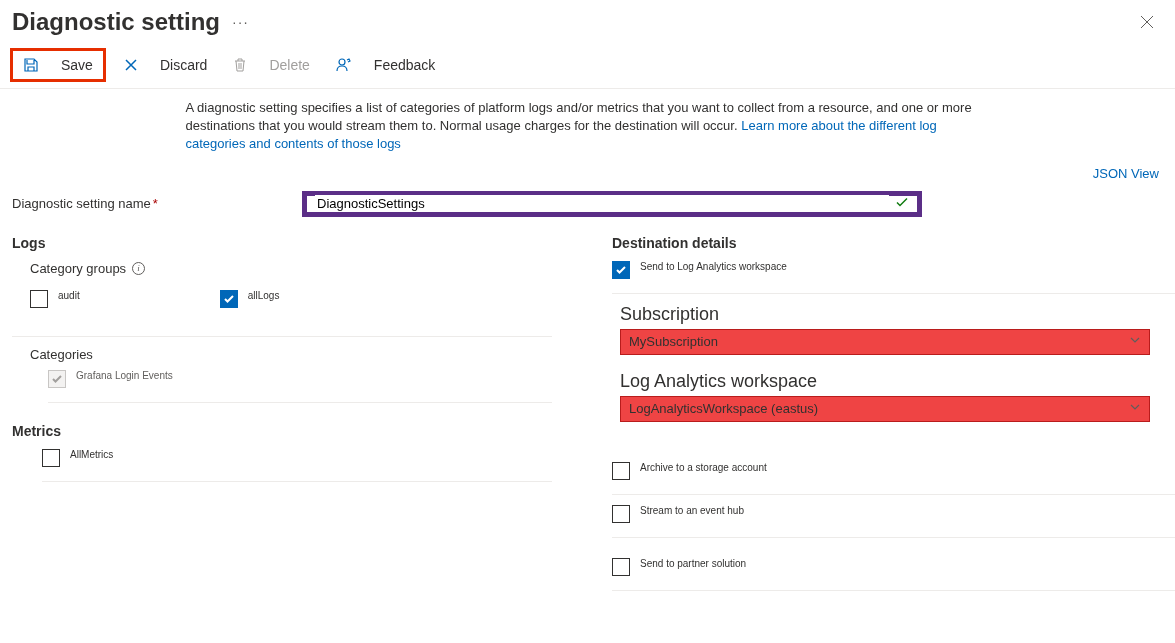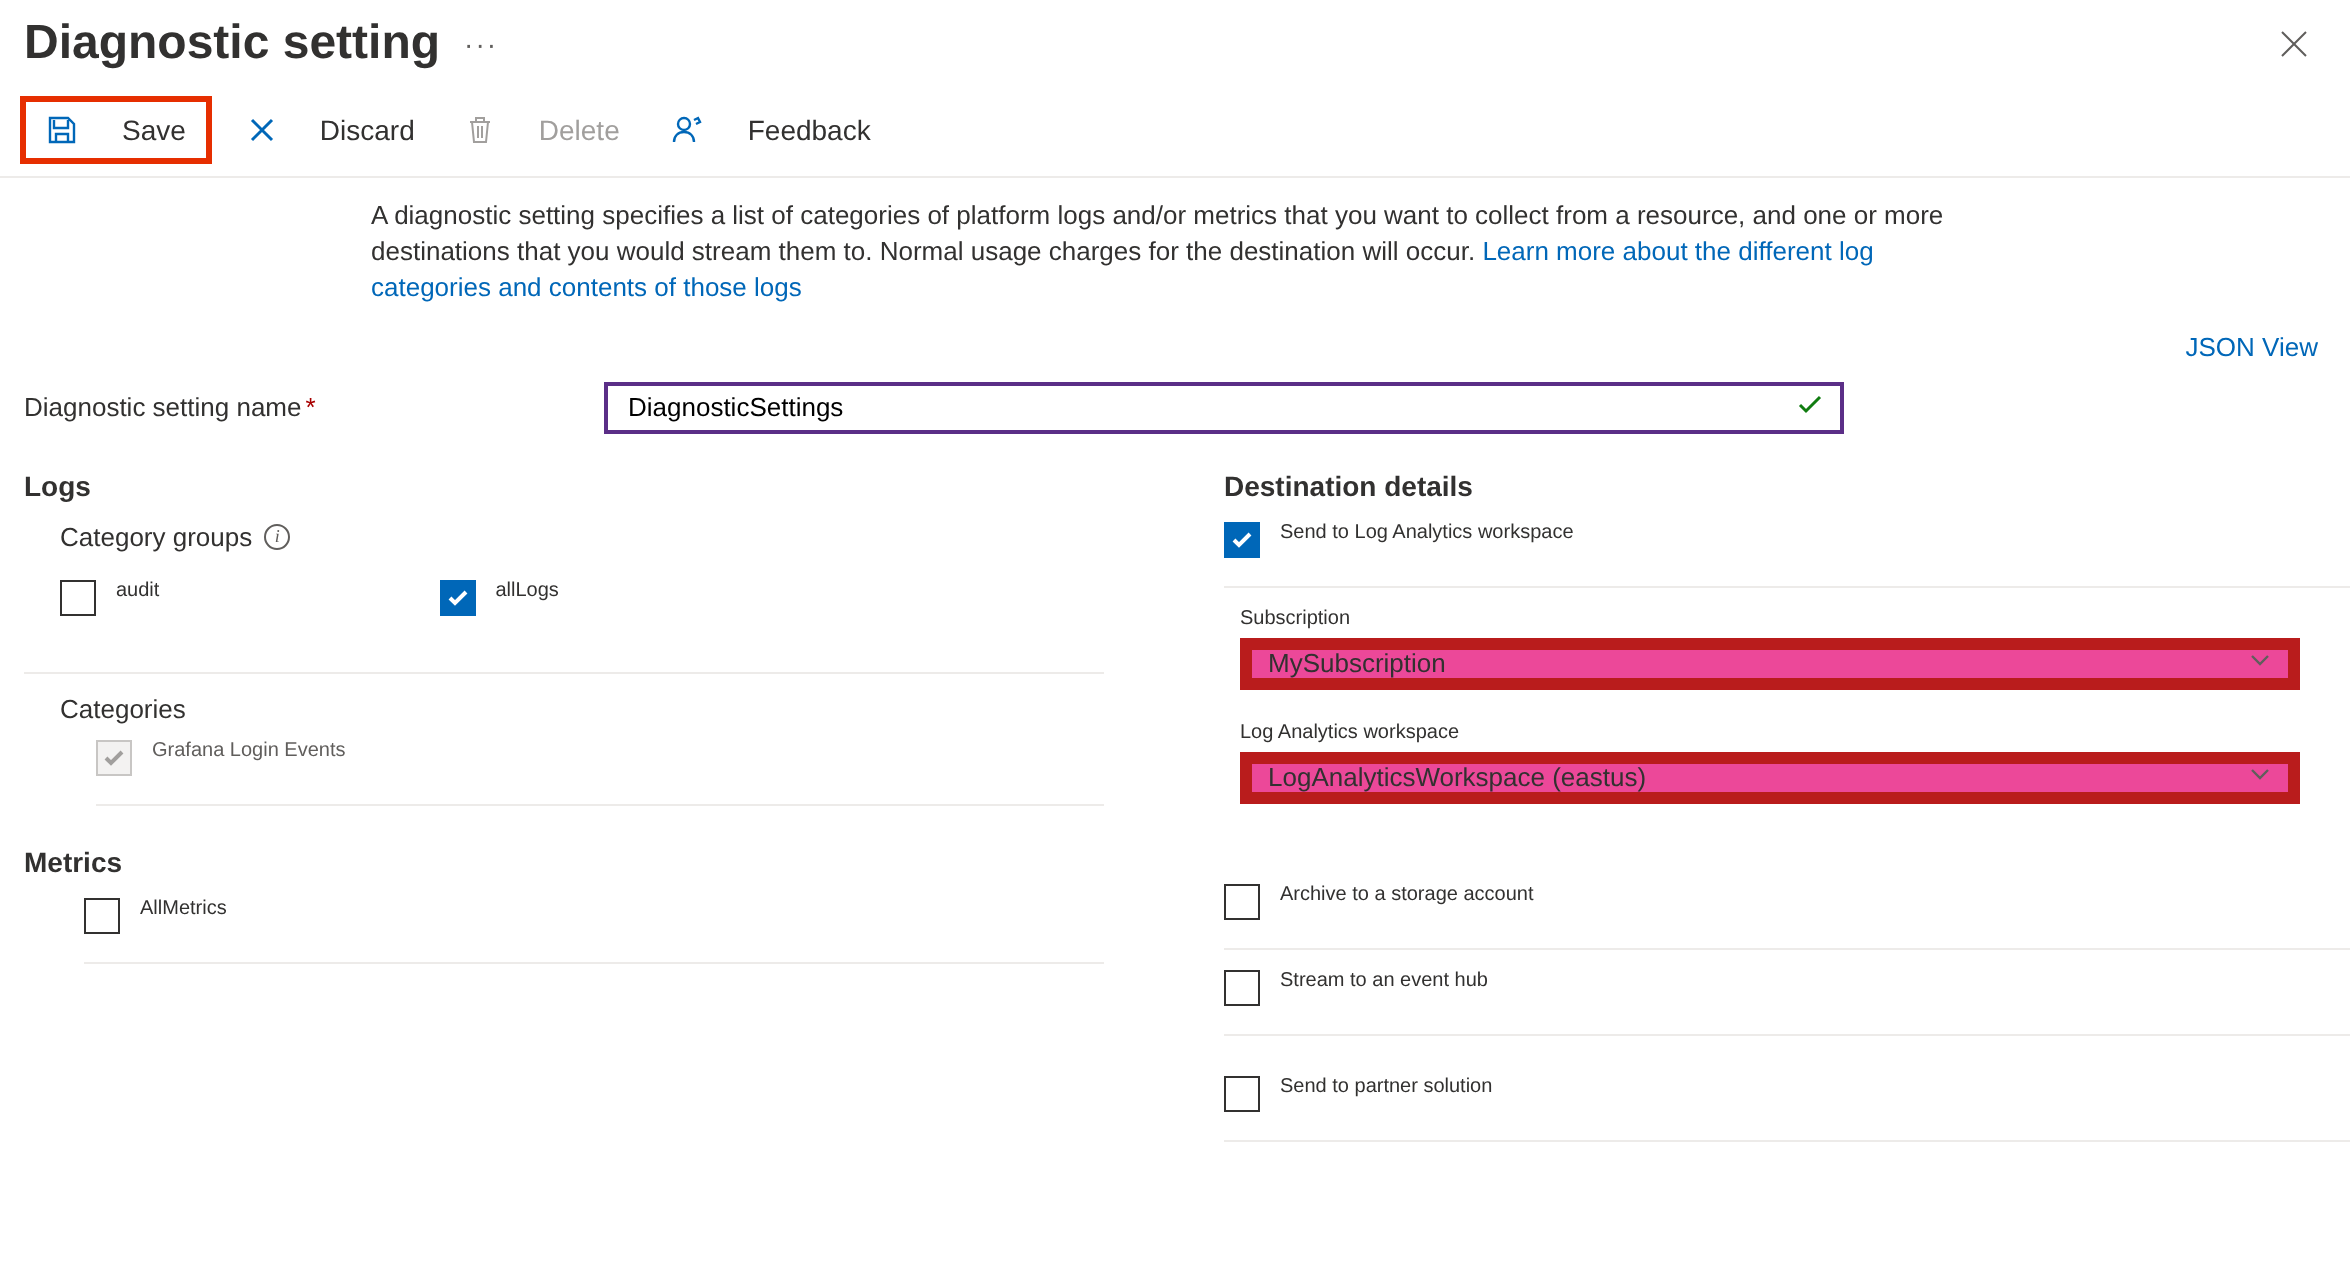--- a/index.html
+++ b/index.html
@@ -91,7 +91,7 @@
   .req { color:#a80000; margin-left:2px; }
   .text-input {
     flex: 0 0 620px;
-    border: 2px solid #22c55e;
+    border: 5px solid #22c55e;
     height: 26px;
     padding: 0 28px 0 8px;
     font-size: 13px;

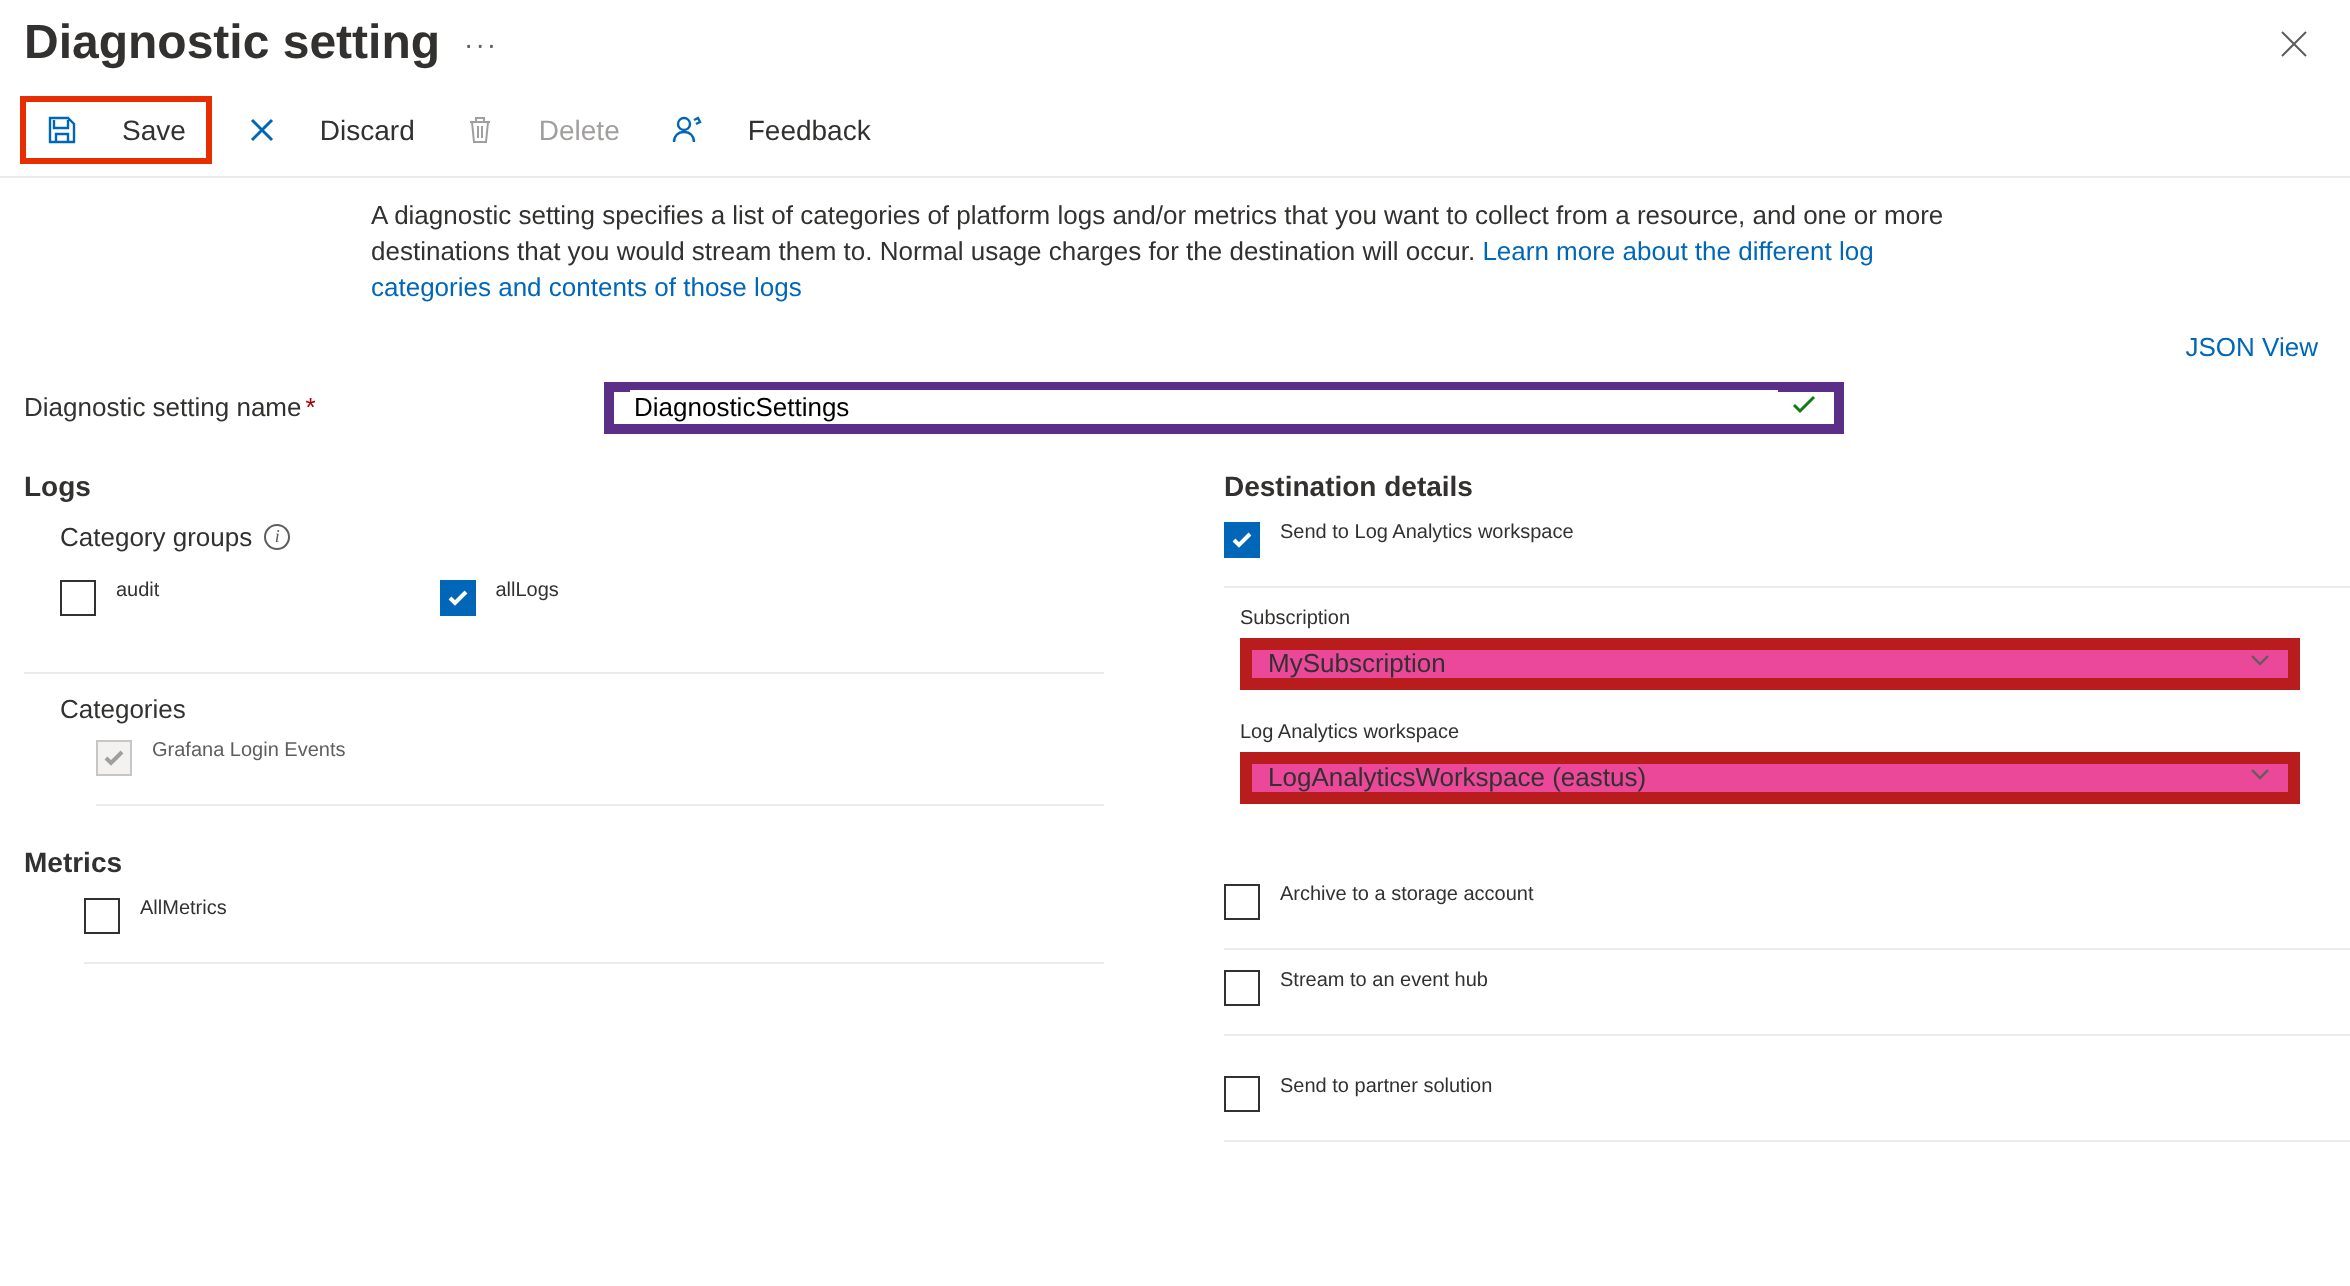--- a/index.html
+++ b/index.html
@@ -161,7 +161,7 @@
     margin: 6px 0 10px 0;
   }
   .hr-short { width: 540px; margin-left:0; }
-  .field-label { font-size:10px; margin:10px 0 4px 0; }
+  .field-label { font-size:18px; margin:10px 0 4px 0; }
   .select {
     border:6px solid #b91c1c;
     height:26px;

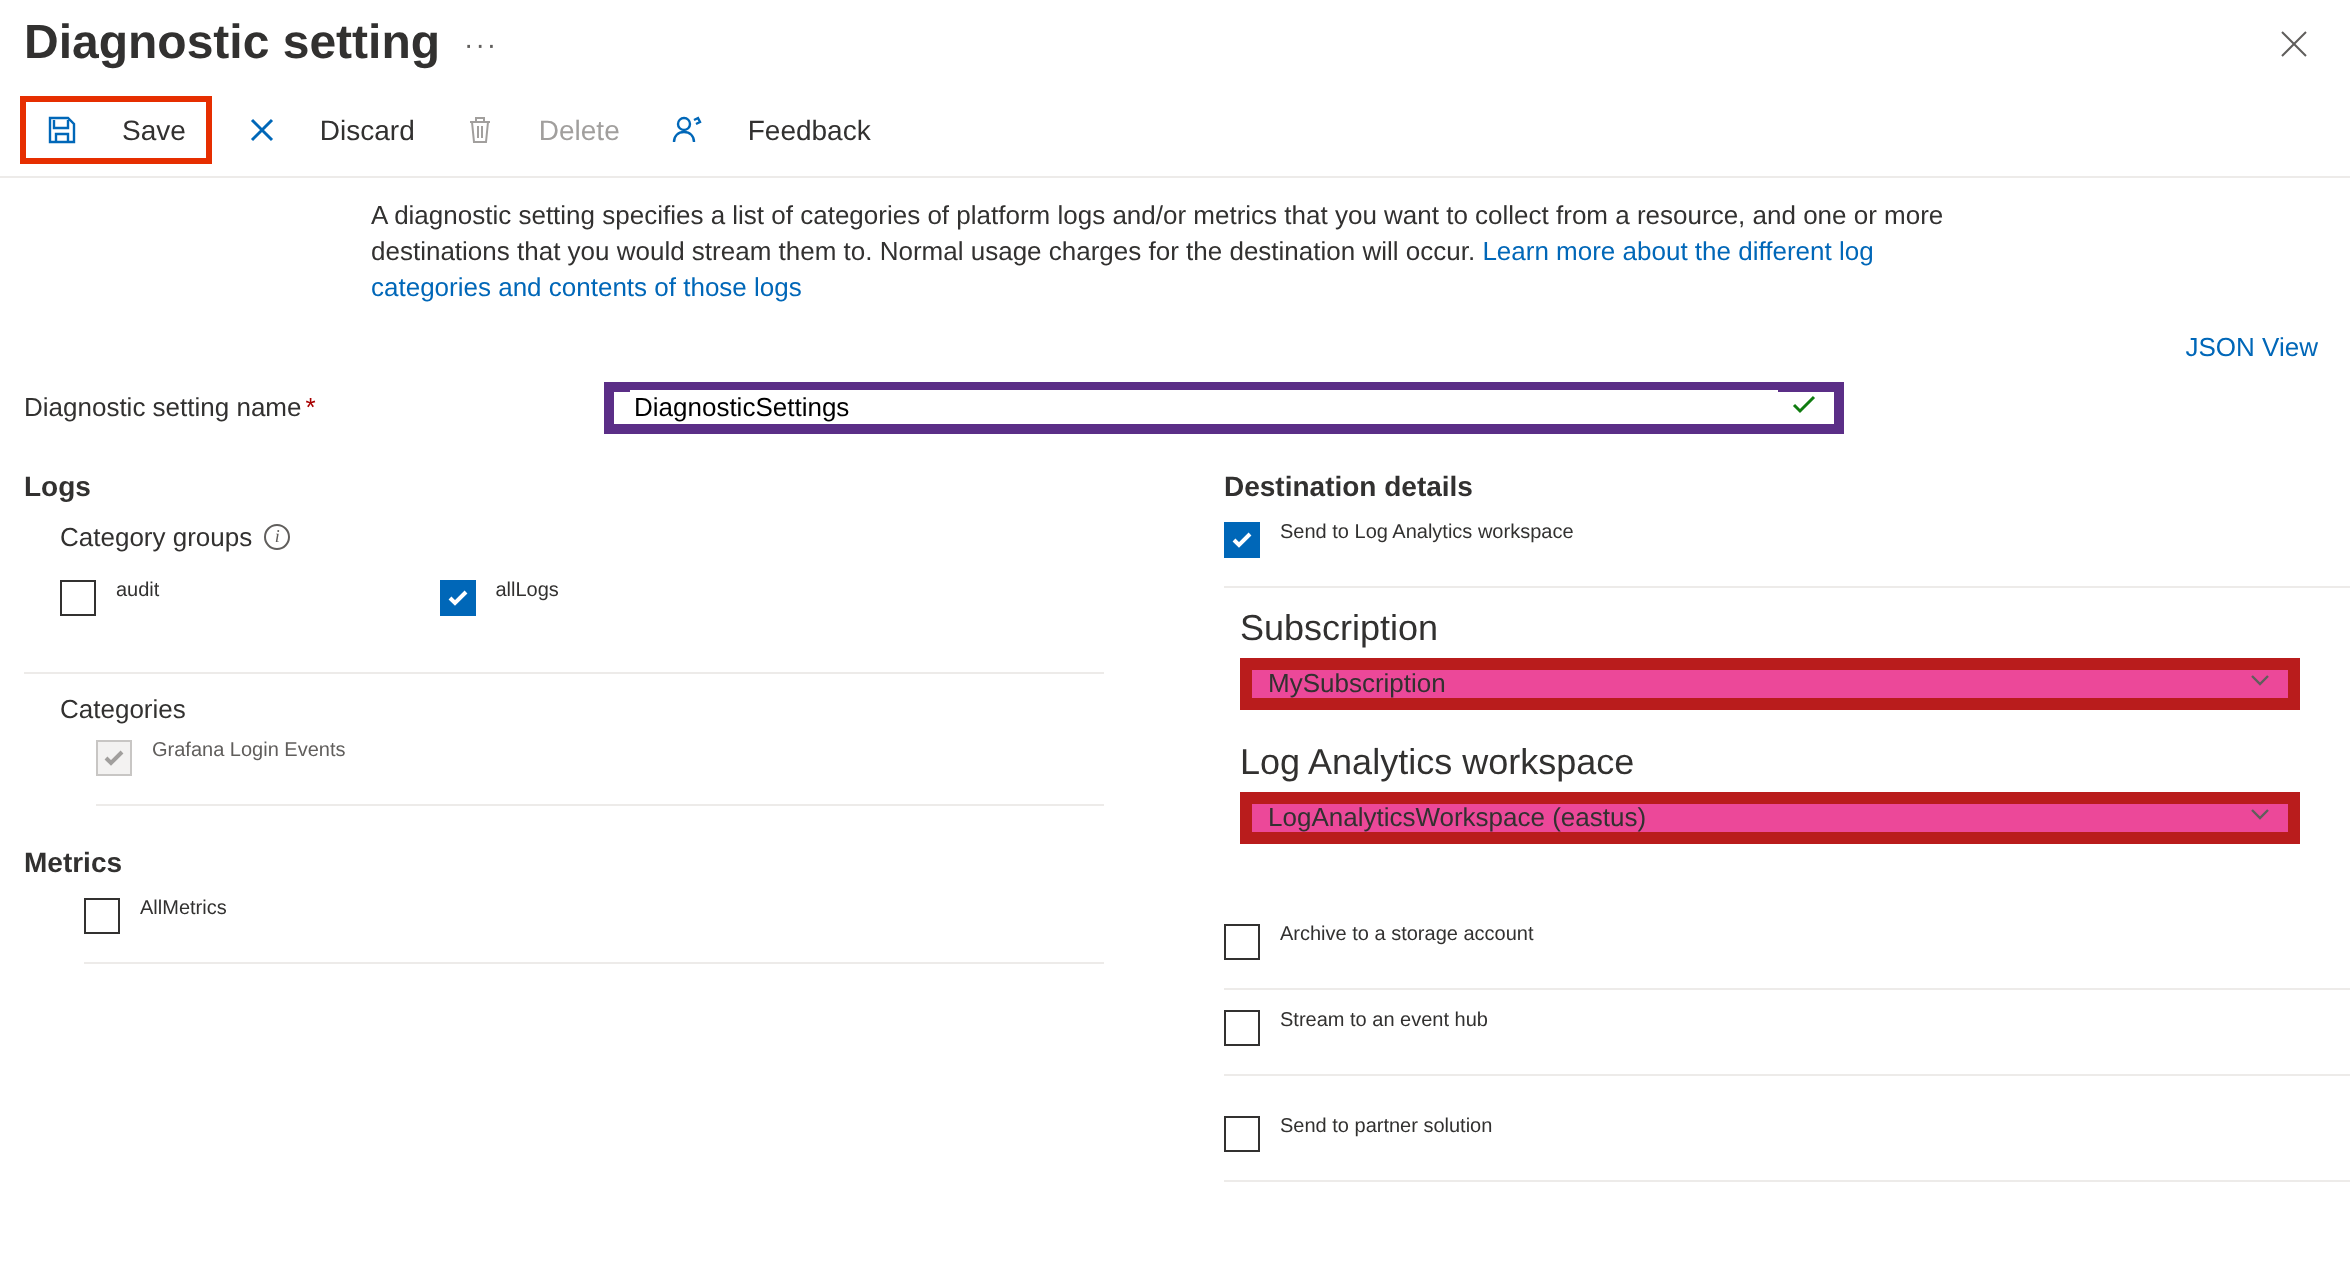--- a/index.html
+++ b/index.html
@@ -163,7 +163,7 @@
   .hr-short { width: 540px; margin-left:0; }
   .field-label { font-size:18px; margin:10px 0 4px 0; }
   .select {
-    border:6px solid #b91c1c;
+    border:1px solid #b91c1c;
     height:26px;
     width: 530px;
     display:flex;
@@ -172,7 +172,7 @@
     justify-content:space-between;
     font-size:13px;
     cursor:pointer;
-    background:#ec4899;
+    background:#ef4444;
   }
   .chev { color:#605e5c; }
   .info-icon {

